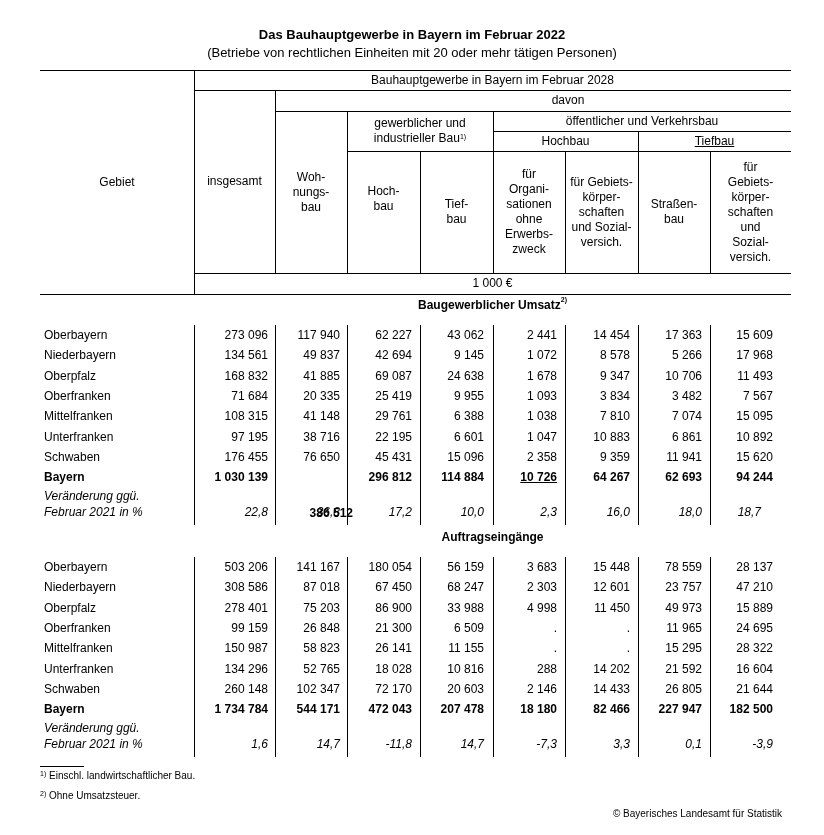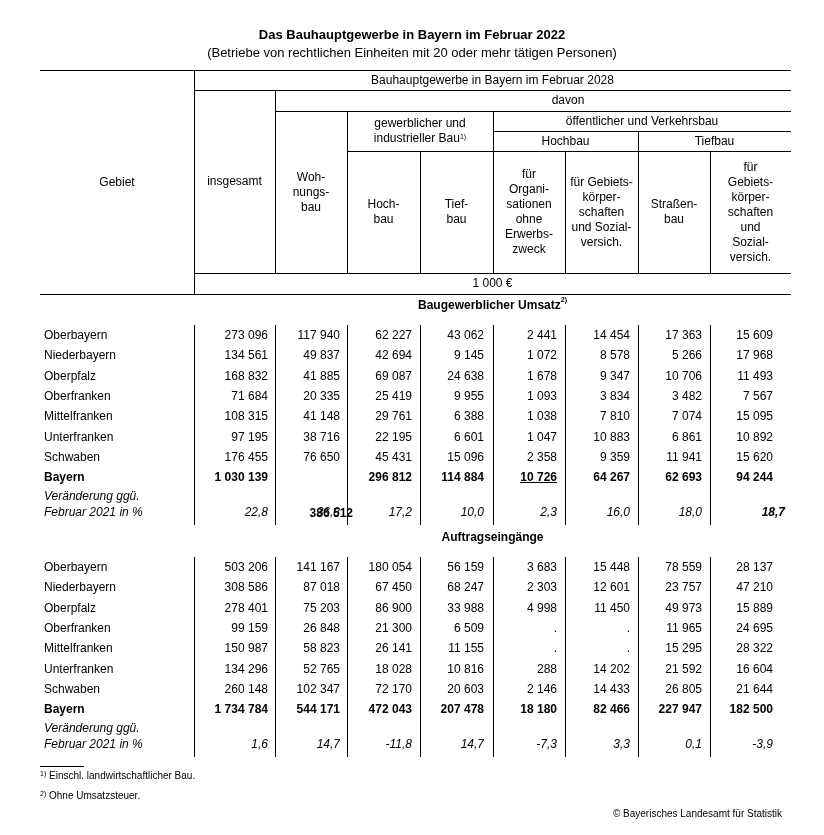--- a/index.html
+++ b/index.html
@@ -75,7 +75,7 @@
     <div class="hcell" style="left:493px;top:131px;width:145px;height:20px;">
       <div><span>Hochbau</span></div>
     </div>
-    <div class="hcell" style="left:638px;top:131px;width:153px;height:20px;">
+    <div class="hcell" style="left:638px;top:131px;width:153px;height:20px;text-decoration:underline;">
       <div><span>Tiefbau</span></div>
     </div>
     <div class="hcell" style="left:347px;top:151px;width:73px;height:122px;align-items:center;">

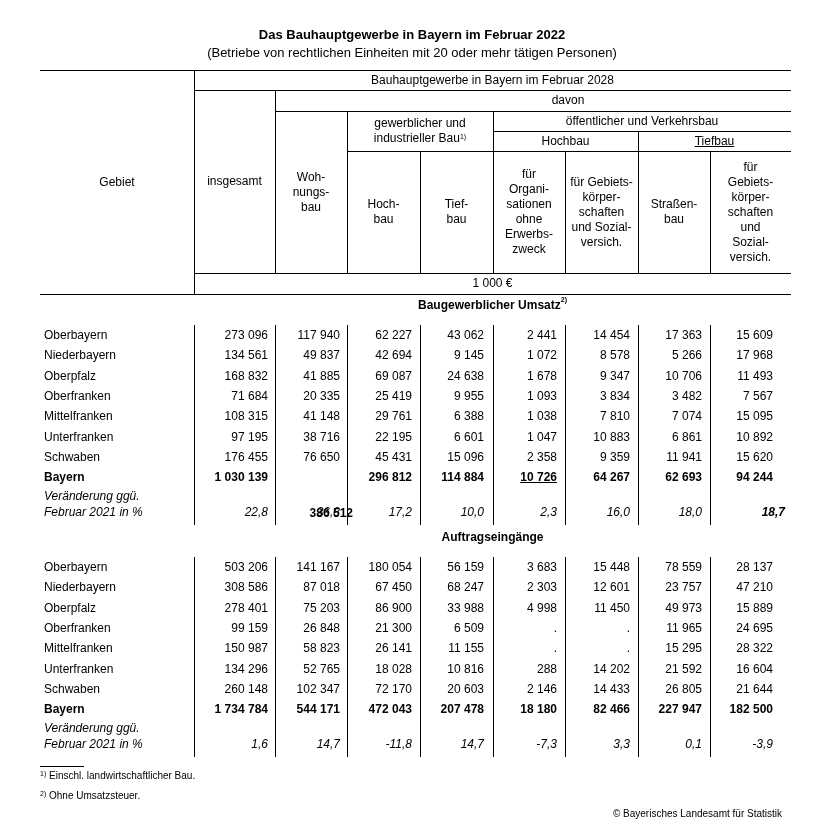--- a/index.html
+++ b/index.html
@@ -78,7 +78,7 @@
     <div class="hcell" style="left:638px;top:131px;width:153px;height:20px;text-decoration:underline;">
       <div><span>Tiefbau</span></div>
     </div>
-    <div class="hcell" style="left:347px;top:151px;width:73px;height:122px;align-items:center;">
+    <div class="hcell" style="left:347px;top:138px;width:73px;height:122px;align-items:center;">
       <div><span>Hoch-</span><br><span>bau</span></div>
     </div>
     <div class="hcell" style="left:420px;top:151px;width:73px;height:122px;">

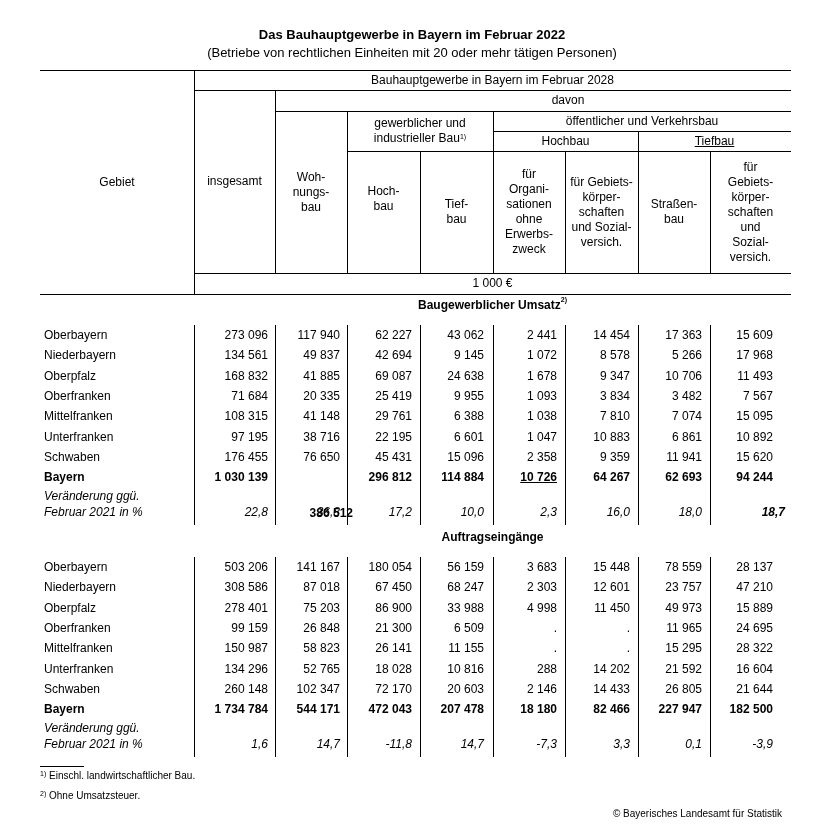--- a/index.html
+++ b/index.html
@@ -205,7 +205,7 @@
       <div class="val" style="right: 234px;">2,3</div>
       <div class="val" style="right: 161px;">16,0</div>
       <div class="val" style="right: 89px;">18,0</div>
-      <div class="val" style="right: 6px; font-weight: bold;">18,7</div>
+      <div class="val" style="right: 30px;">18,7</div>
     </div>
     <div class="section-title" style="top:530px;"><span>Auftragseingänge</span></div>
     <div class="vl" style="left:194px;top:557px;height:200.39999999999998px;"></div>

